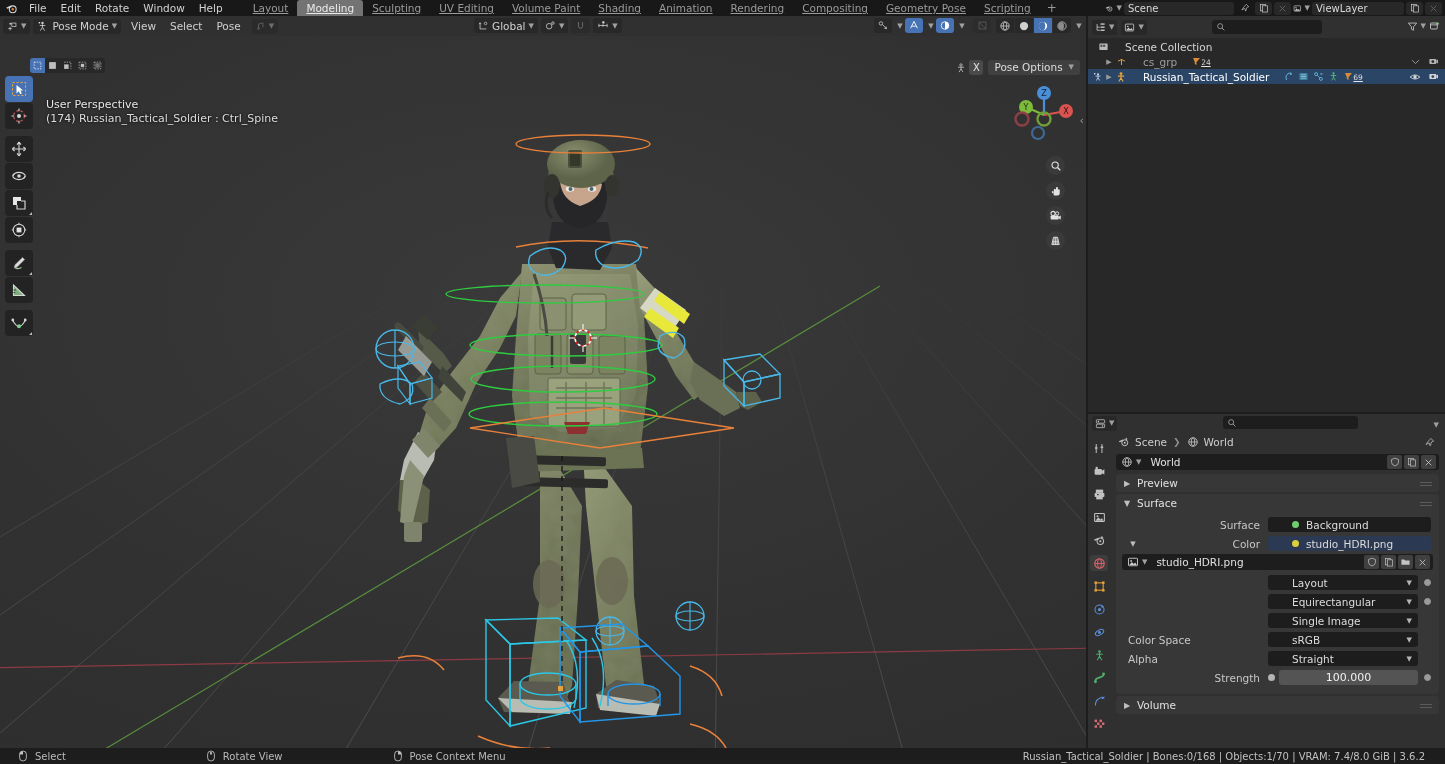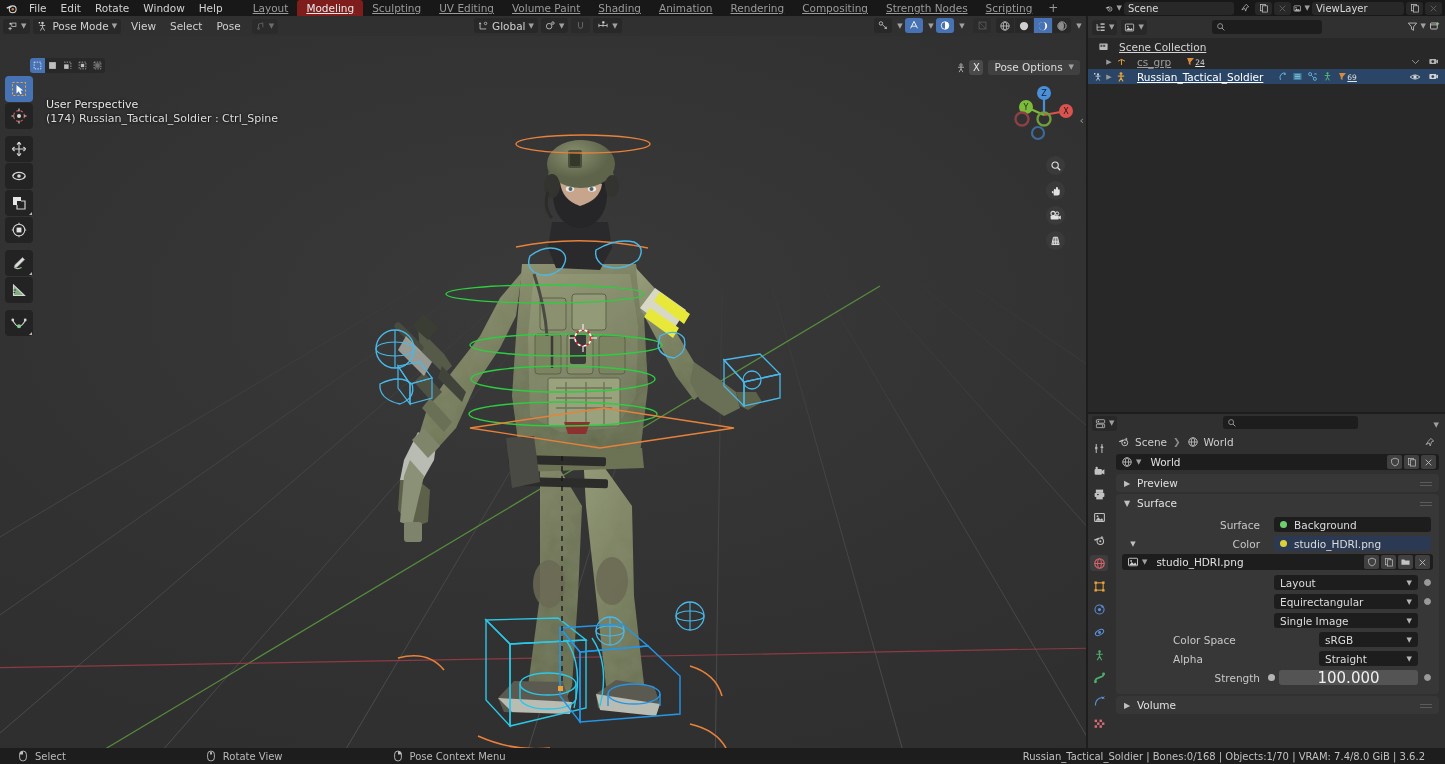--- a/index.html
+++ b/index.html
@@ -29,7 +29,7 @@
     padding:0 9px; height:16px; line-height:16px; font-size:10.5px; color:#9a9a9a;
     border-radius:3px 3px 0 0; white-space:nowrap;text-decoration:underline;
   }
-  .ws-tab.active { background:#7f1d1d; color:#eaeaea; }
+  .ws-tab.active { background:#737373; color:#eaeaea; }
   .ws-plus { padding:0 7px; color:#9a9a9a; font-size:12px; line-height:16px;}
   .topbar-right {
     position:absolute; right:2px; top:0; height:16px; display:flex; align-items:center; gap:0px;

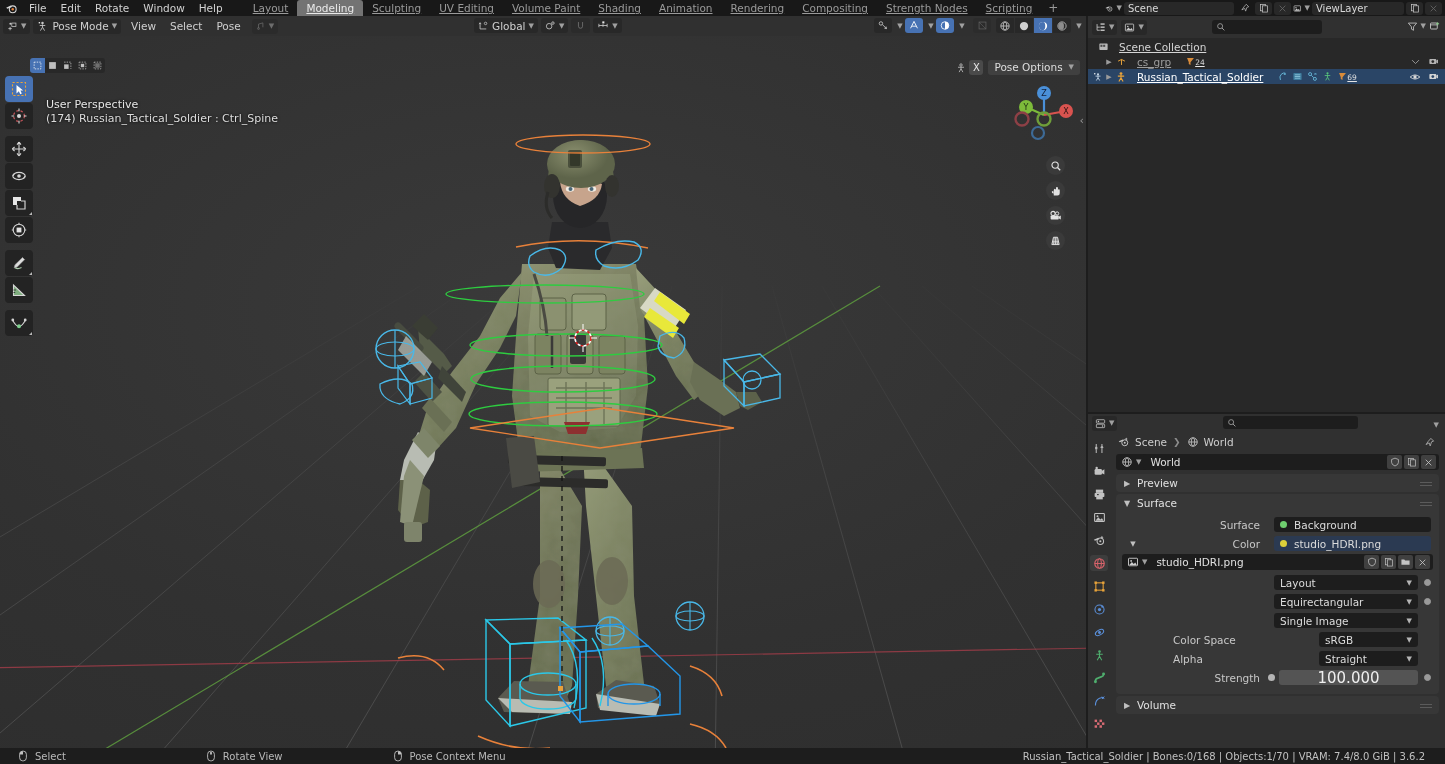--- a/index.html
+++ b/index.html
@@ -254,7 +254,7 @@
       <div class="ws-tab">Animation</div>
       <div class="ws-tab">Rendering</div>
       <div class="ws-tab">Compositing</div>
-      <div class="ws-tab">Strength Nodes</div>
+      <div class="ws-tab">Geometry Pose</div>
       <div class="ws-tab">Scripting</div>
       <div class="ws-plus">+</div>
     </div>

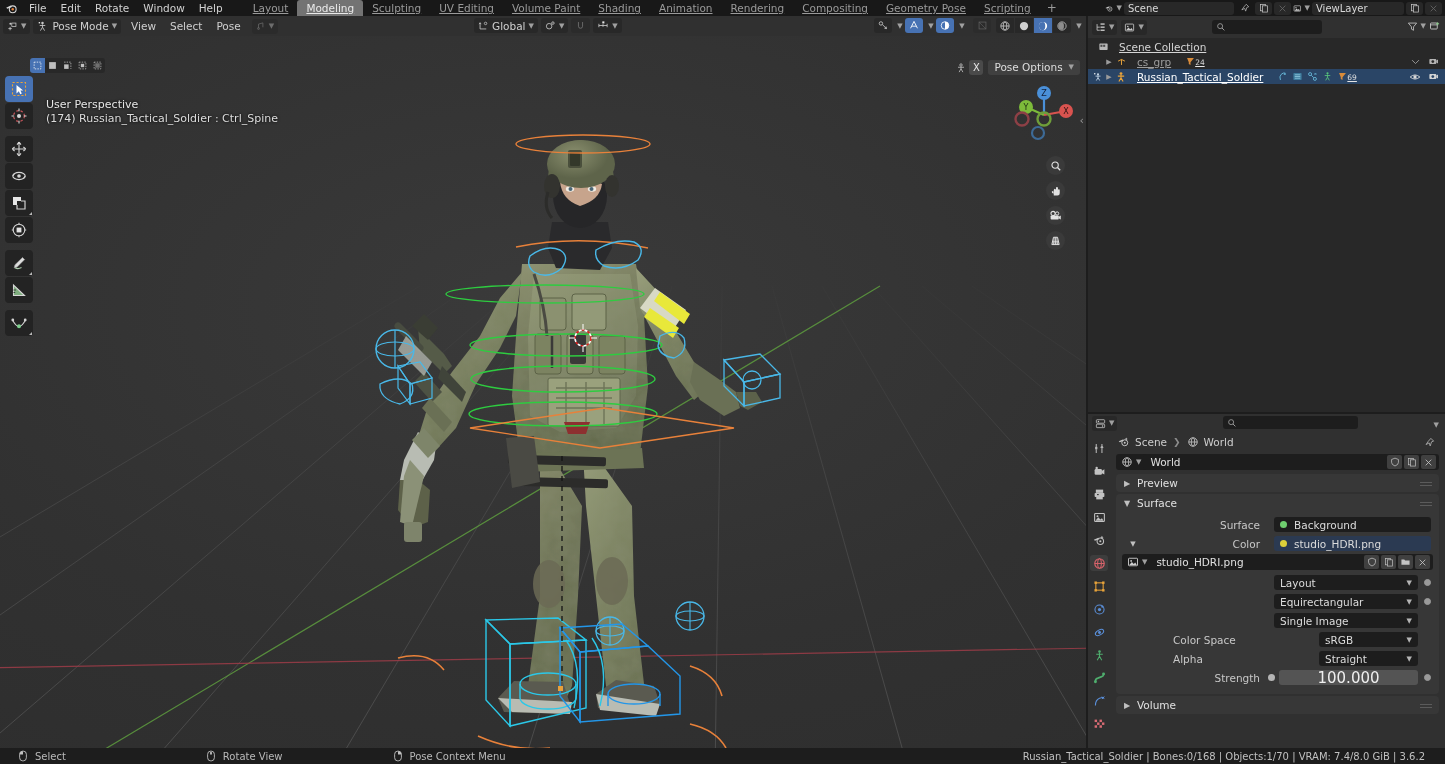--- a/index.html
+++ b/index.html
@@ -151,7 +151,7 @@
   .ol-row.selected { background:#2a4566; }
   .ol-row .tri { width:10px; text-align:center; color:#9b9b9b; font-size:7px; }
   .ol-row .rowicon { width:14px; display:flex; align-items:center; justify-content:center; }
-  .ol-row .label { margin-left:9px; color:#d5d5d5;text-decoration:underline; }
+  .ol-row .label { margin-left:15px; color:#d5d5d5; }
   .ol-row.selected .label { color:#ffffff; }
   .ol-row .rowright { position:absolute; right:6px; display:flex; align-items:center; gap:7px; }
   .ol-badges { display:flex; align-items:center; gap:4px; margin-left:14px;text-decoration:underline; }

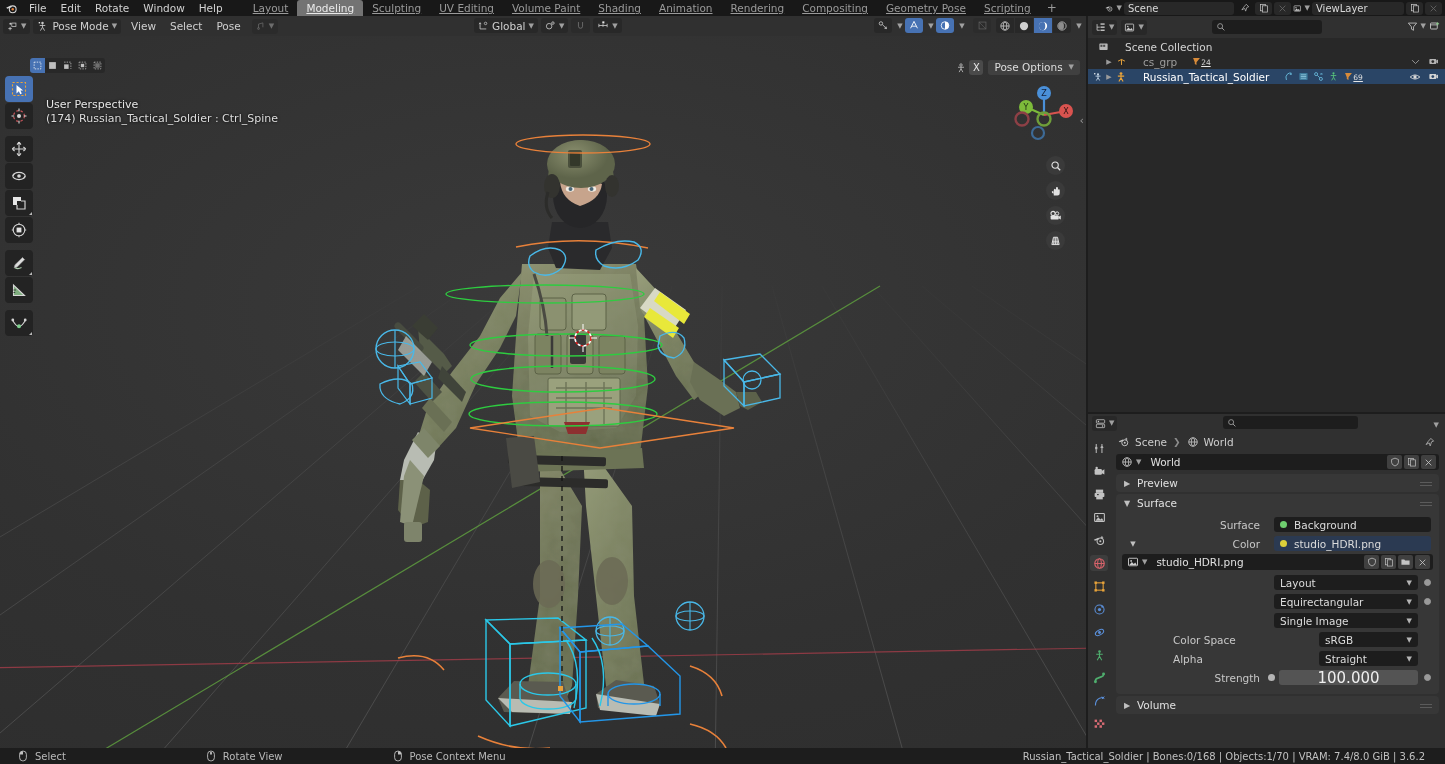--- a/index.html
+++ b/index.html
@@ -195,7 +195,7 @@
   .row .lbl.w-leftal { width:144px; text-align:left; padding-left:4px;margin-left:45px;}
   .field {
     flex:1; height:15px; background:#1d1d1d; border-radius:3px; display:flex; align-items:center;
-    padding-left:6px; font-size:10.5px; color:#dcdcdc; position:relative;margin-left:6px;
+    padding-left:24px; font-size:10.5px; color:#dcdcdc; position:relative;
   }
   .field.blue { background:#2b3a52; }
   .field.select { background:#1d1d1d; }

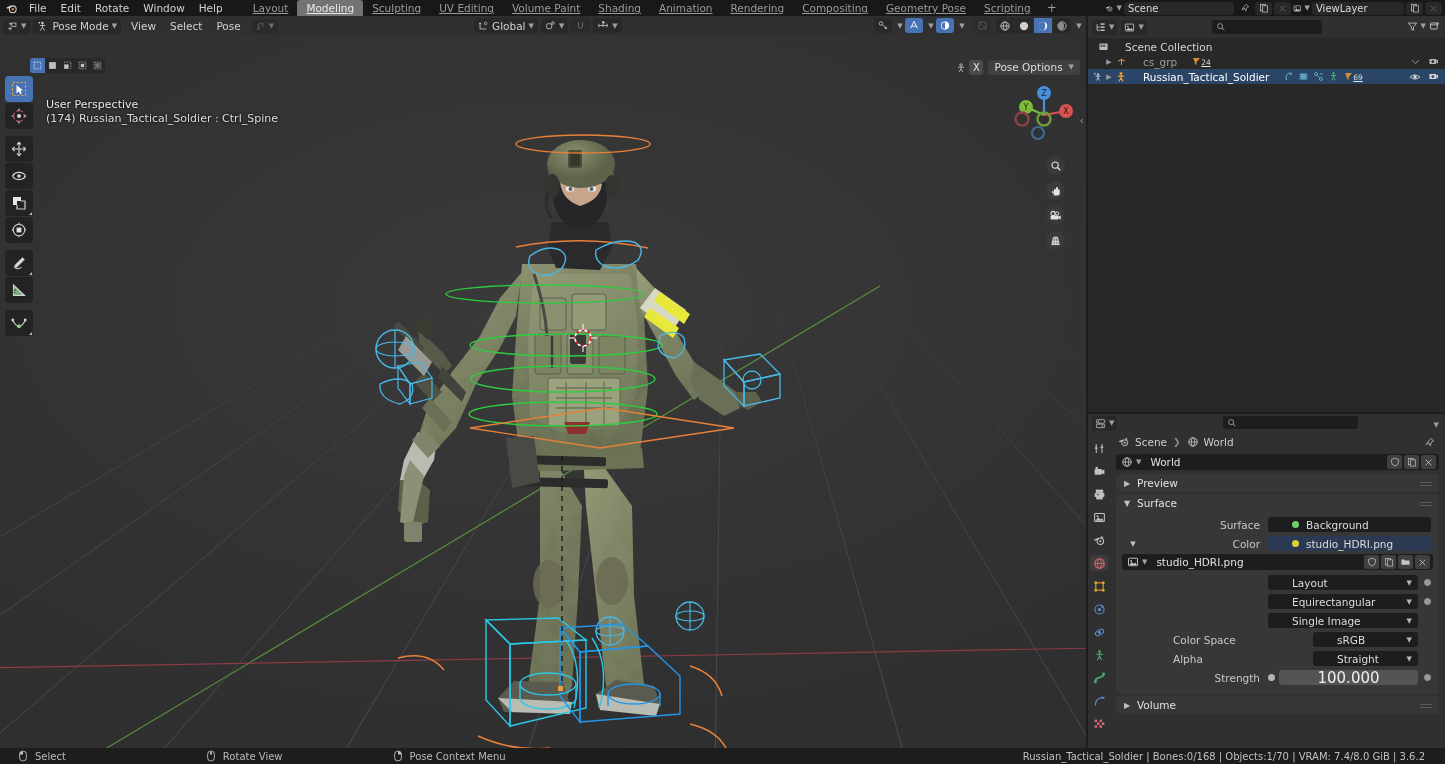--- a/index.html
+++ b/index.html
@@ -192,7 +192,7 @@
   .row { display:flex; align-items:center; height:17px; margin-bottom:2px; padding:0 8px; }
   .row .lbl { font-size:10.5px; color:#c7c7c7; text-align:right; padding-right:8px; }
   .row .lbl.w-rightal { width:144px; }
-  .row .lbl.w-leftal { width:144px; text-align:left; padding-left:4px;margin-left:45px;}
+  .row .lbl.w-leftal { width:144px; text-align:left; padding-left:4px;}
   .field {
     flex:1; height:15px; background:#1d1d1d; border-radius:3px; display:flex; align-items:center;
     padding-left:24px; font-size:10.5px; color:#dcdcdc; position:relative;

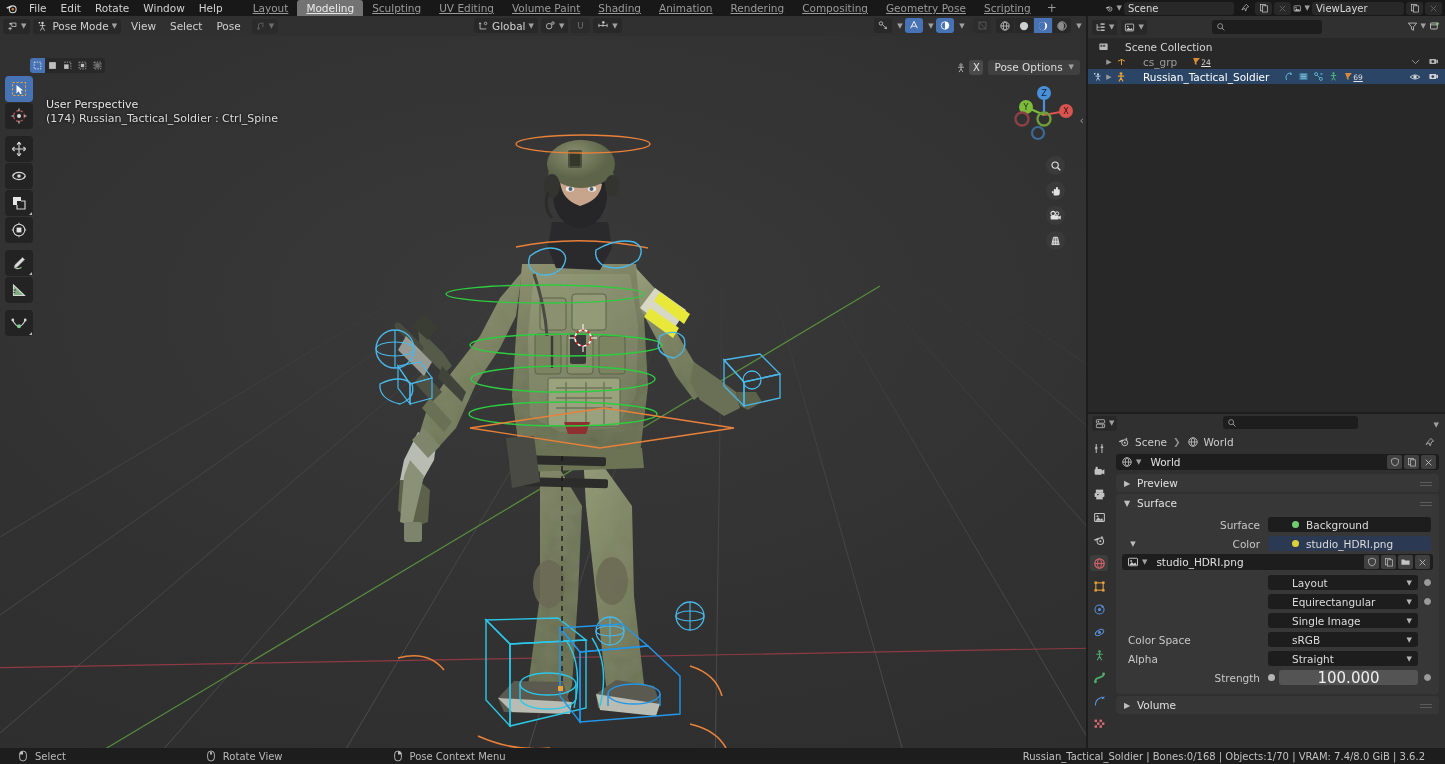--- a/index.html
+++ b/index.html
@@ -205,7 +205,7 @@
      margin-left:6px; flex:none; }
   .dot-right.filled { background:#9a9a9a; border-color:#9a9a9a; }
   .strength-track { flex:1; height:15px; background:#545454; border-radius:3px; display:flex;
-     align-items:center; justify-content:center; font-size:15px; color:#f0f0f0; }
+     align-items:center; justify-content:center; font-size:11px; color:#f0f0f0; }
 
   .tex-row { display:flex; align-items:center; height:16px; margin:2px 6px 4px 6px;
      background:#1d1d1d; border-radius:3px; padding-left:3px;}

